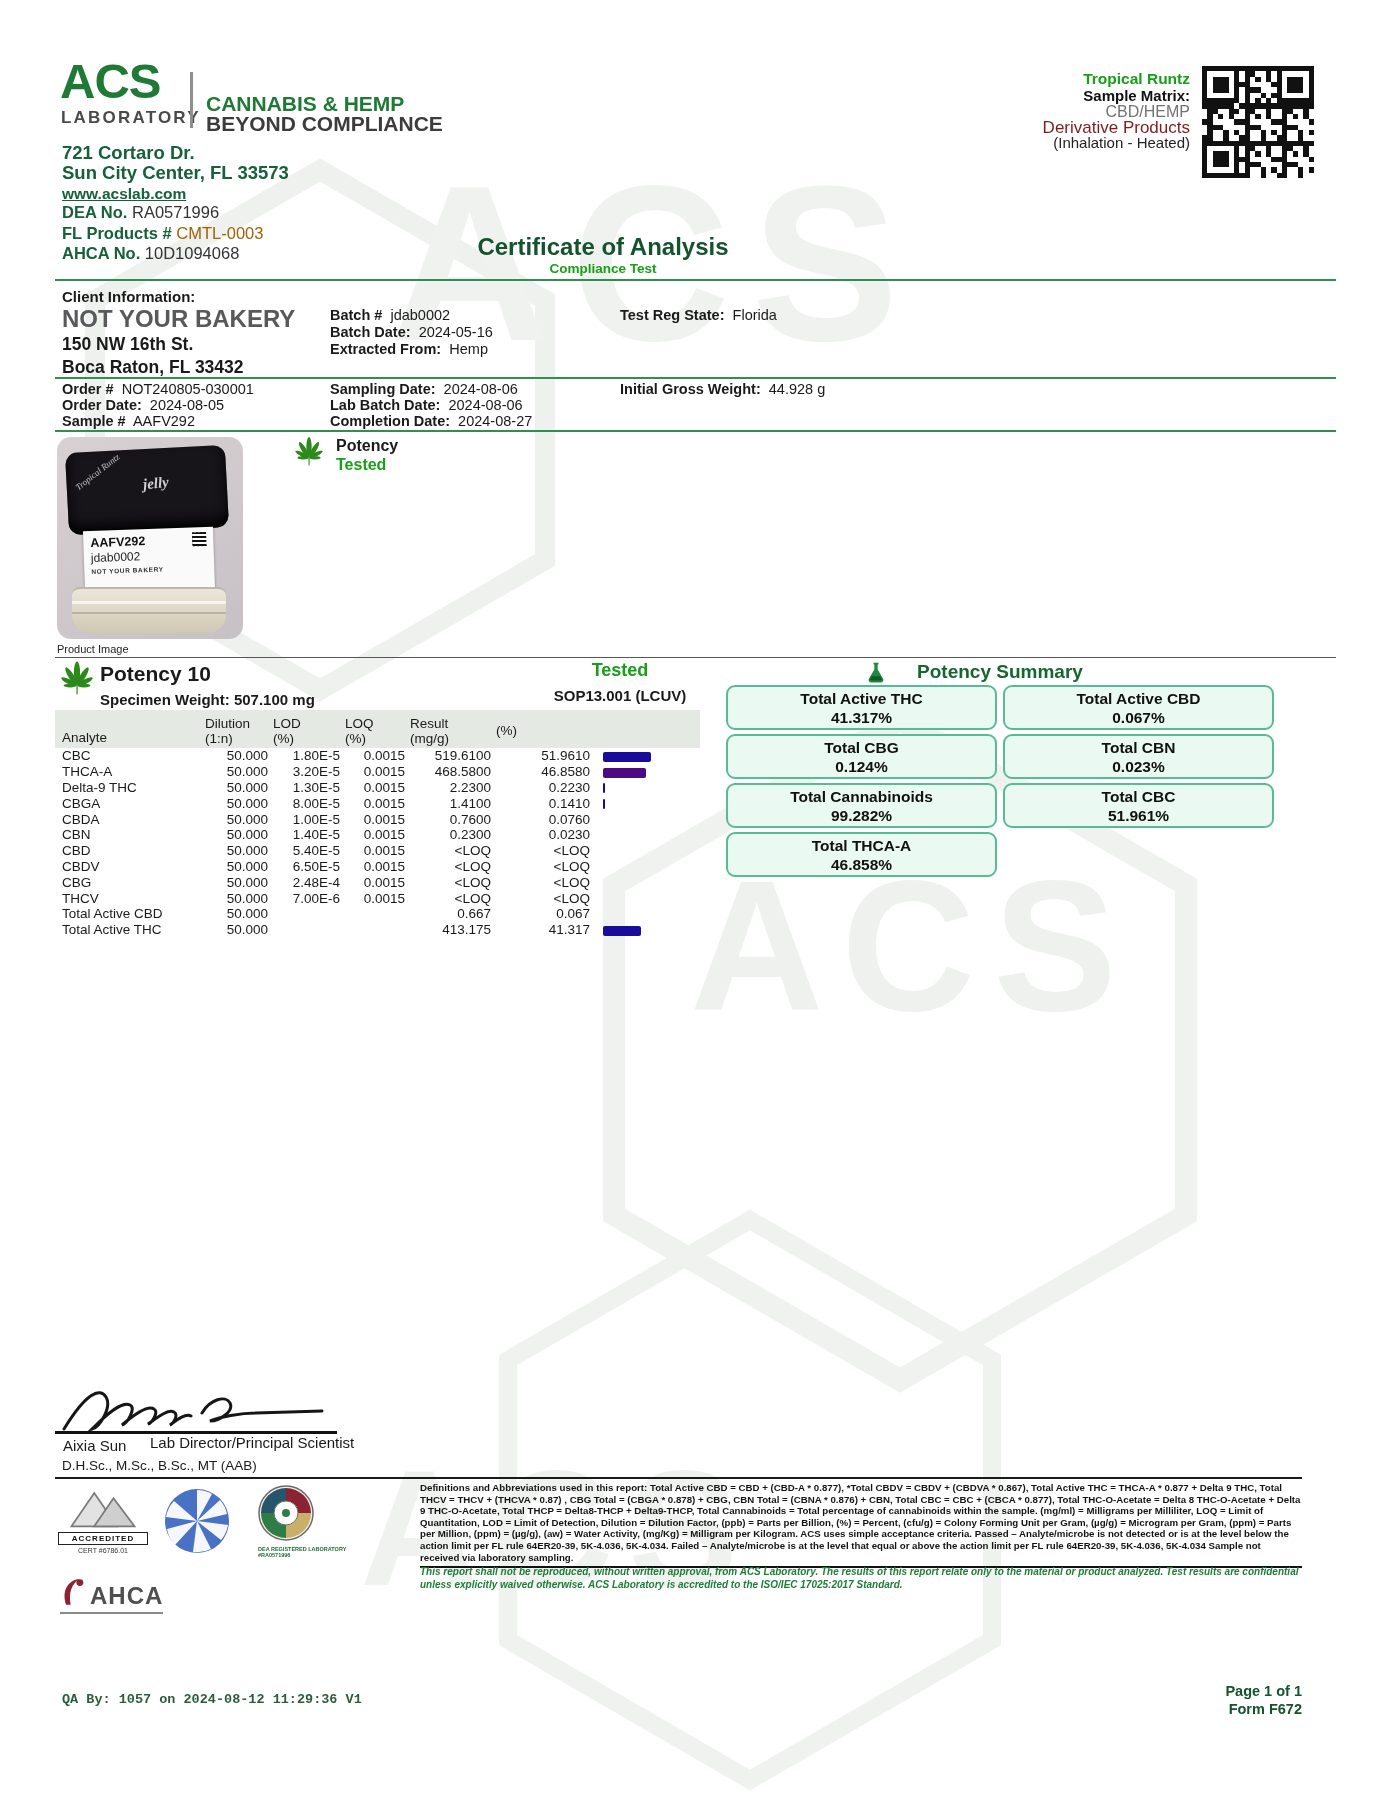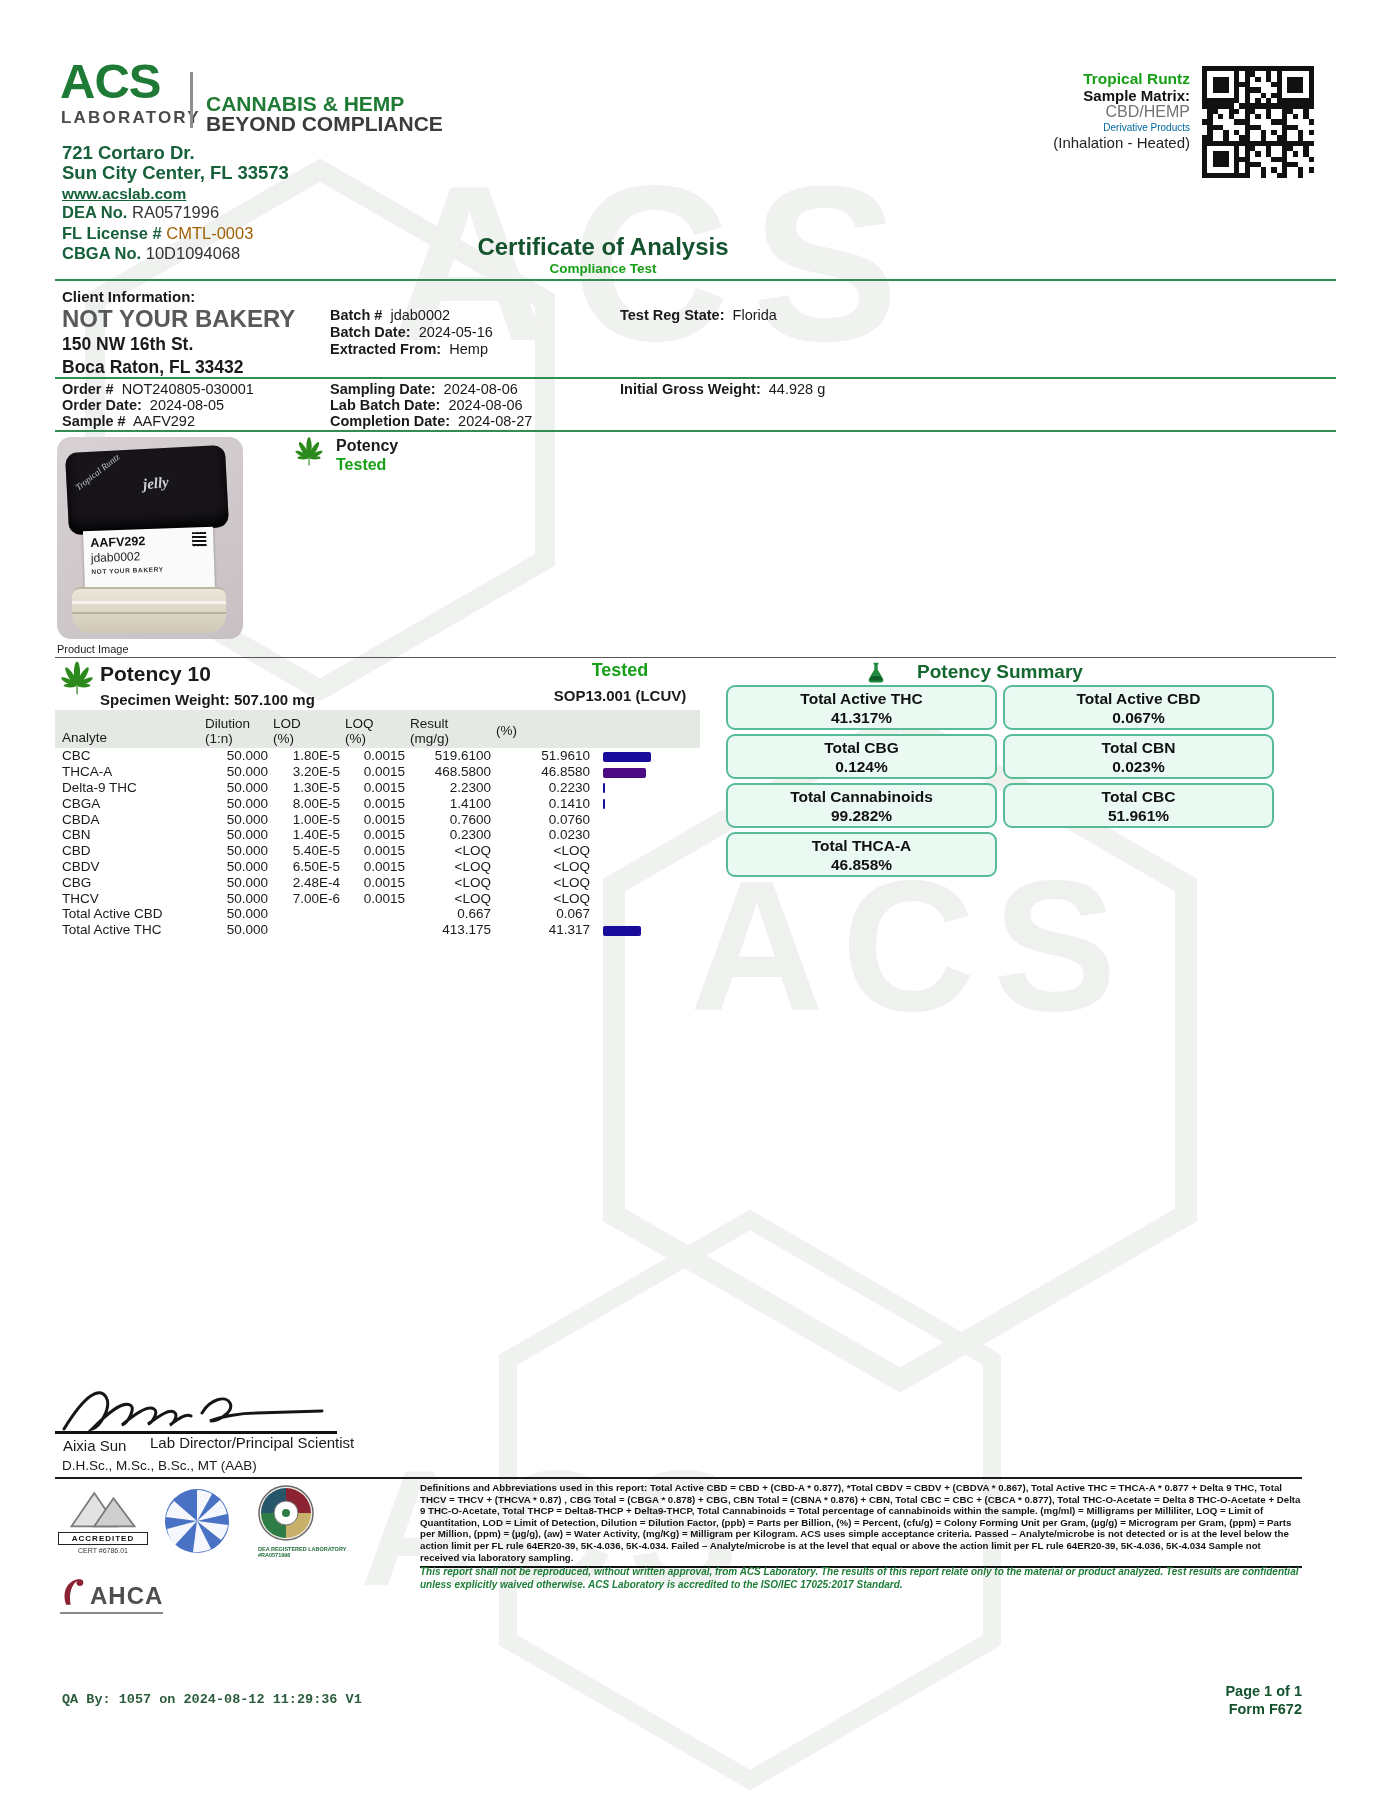--- a/index.html
+++ b/index.html
@@ -80,7 +80,7 @@
     <div class="b bgrn" style="font-size:15.5px;line-height:17px">Tropical Runtz</div>
     <div class="b" style="font-size:15px;line-height:17px;color:#111">Sample Matrix:</div>
     <div style="font-size:16px;line-height:15.5px;color:#737373">CBD/HEMP</div>
-    <div style="font-size:10px;line-height:15.5px;color:#0369a1">Derivative Products</div>
+    <div style="font-size:17px;line-height:15.5px;color:#7f1d1d">Derivative Products</div>
     <div style="font-size:15px;line-height:15.5px;color:#222">(Inhalation - Heated)</div>
   </div>
   <div class="z" id="qr-code" style="left:1202px;top:66px;width:112px;height:112px;position:absolute"><svg viewBox="0 0 21 21" width="112" height="112" shape-rendering="crispEdges" fill="#111">

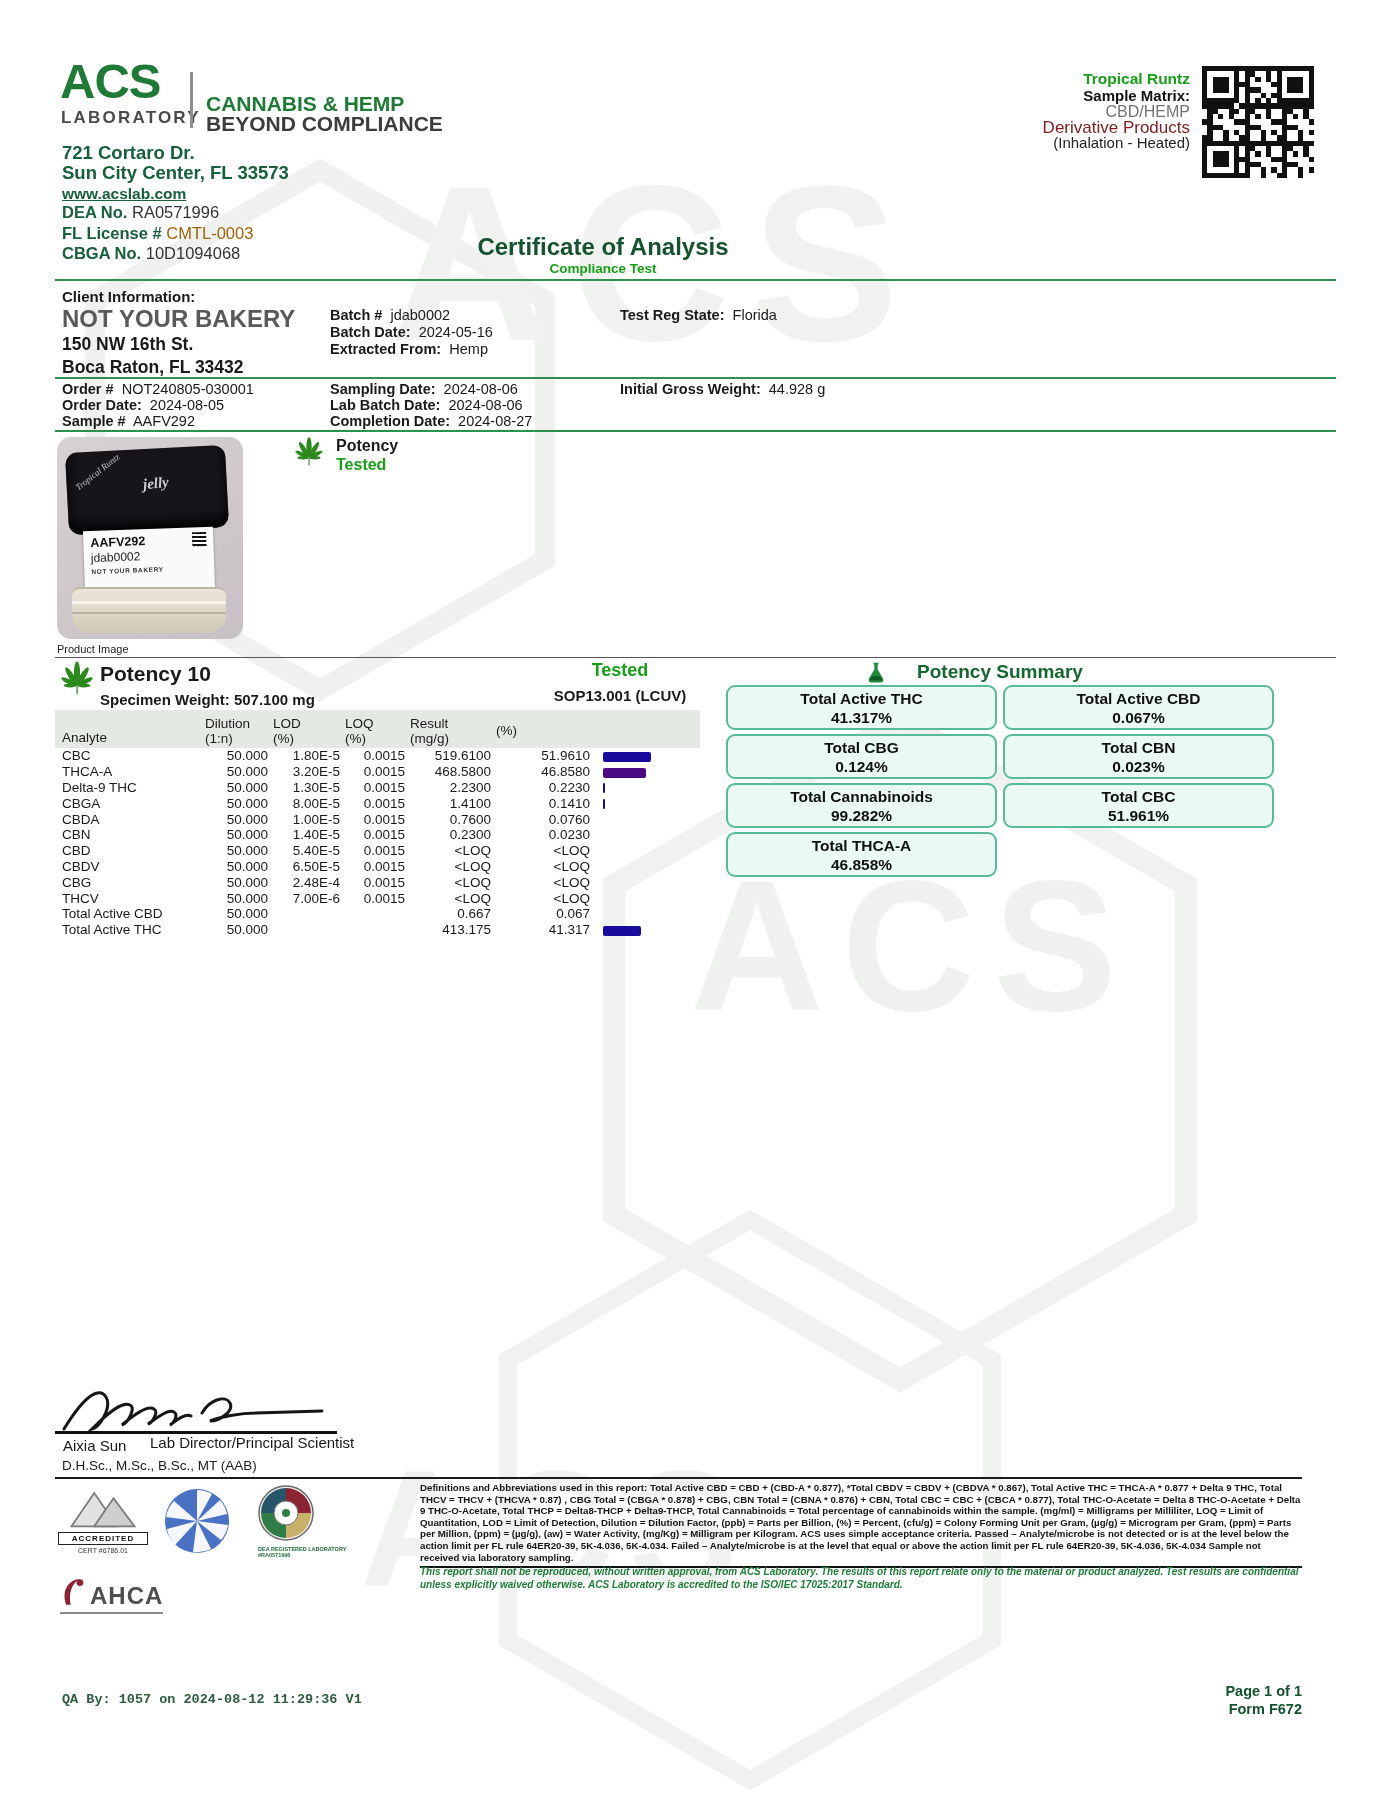--- a/index.html
+++ b/index.html
@@ -68,7 +68,7 @@
     <span style="color:#333">RA0571996</span>
   </div>
   <div class="z" style="left:62px;top:224px;font-size:16.5px;position:absolute">
-    <span class="b grn">FL License #</span>
+    <span class="b grn">FL Products #</span>
     <span style="color:#a16207">CMTL-0003</span>
   </div>
   <div class="z" style="left:62px;top:244px;font-size:16.5px;position:absolute">

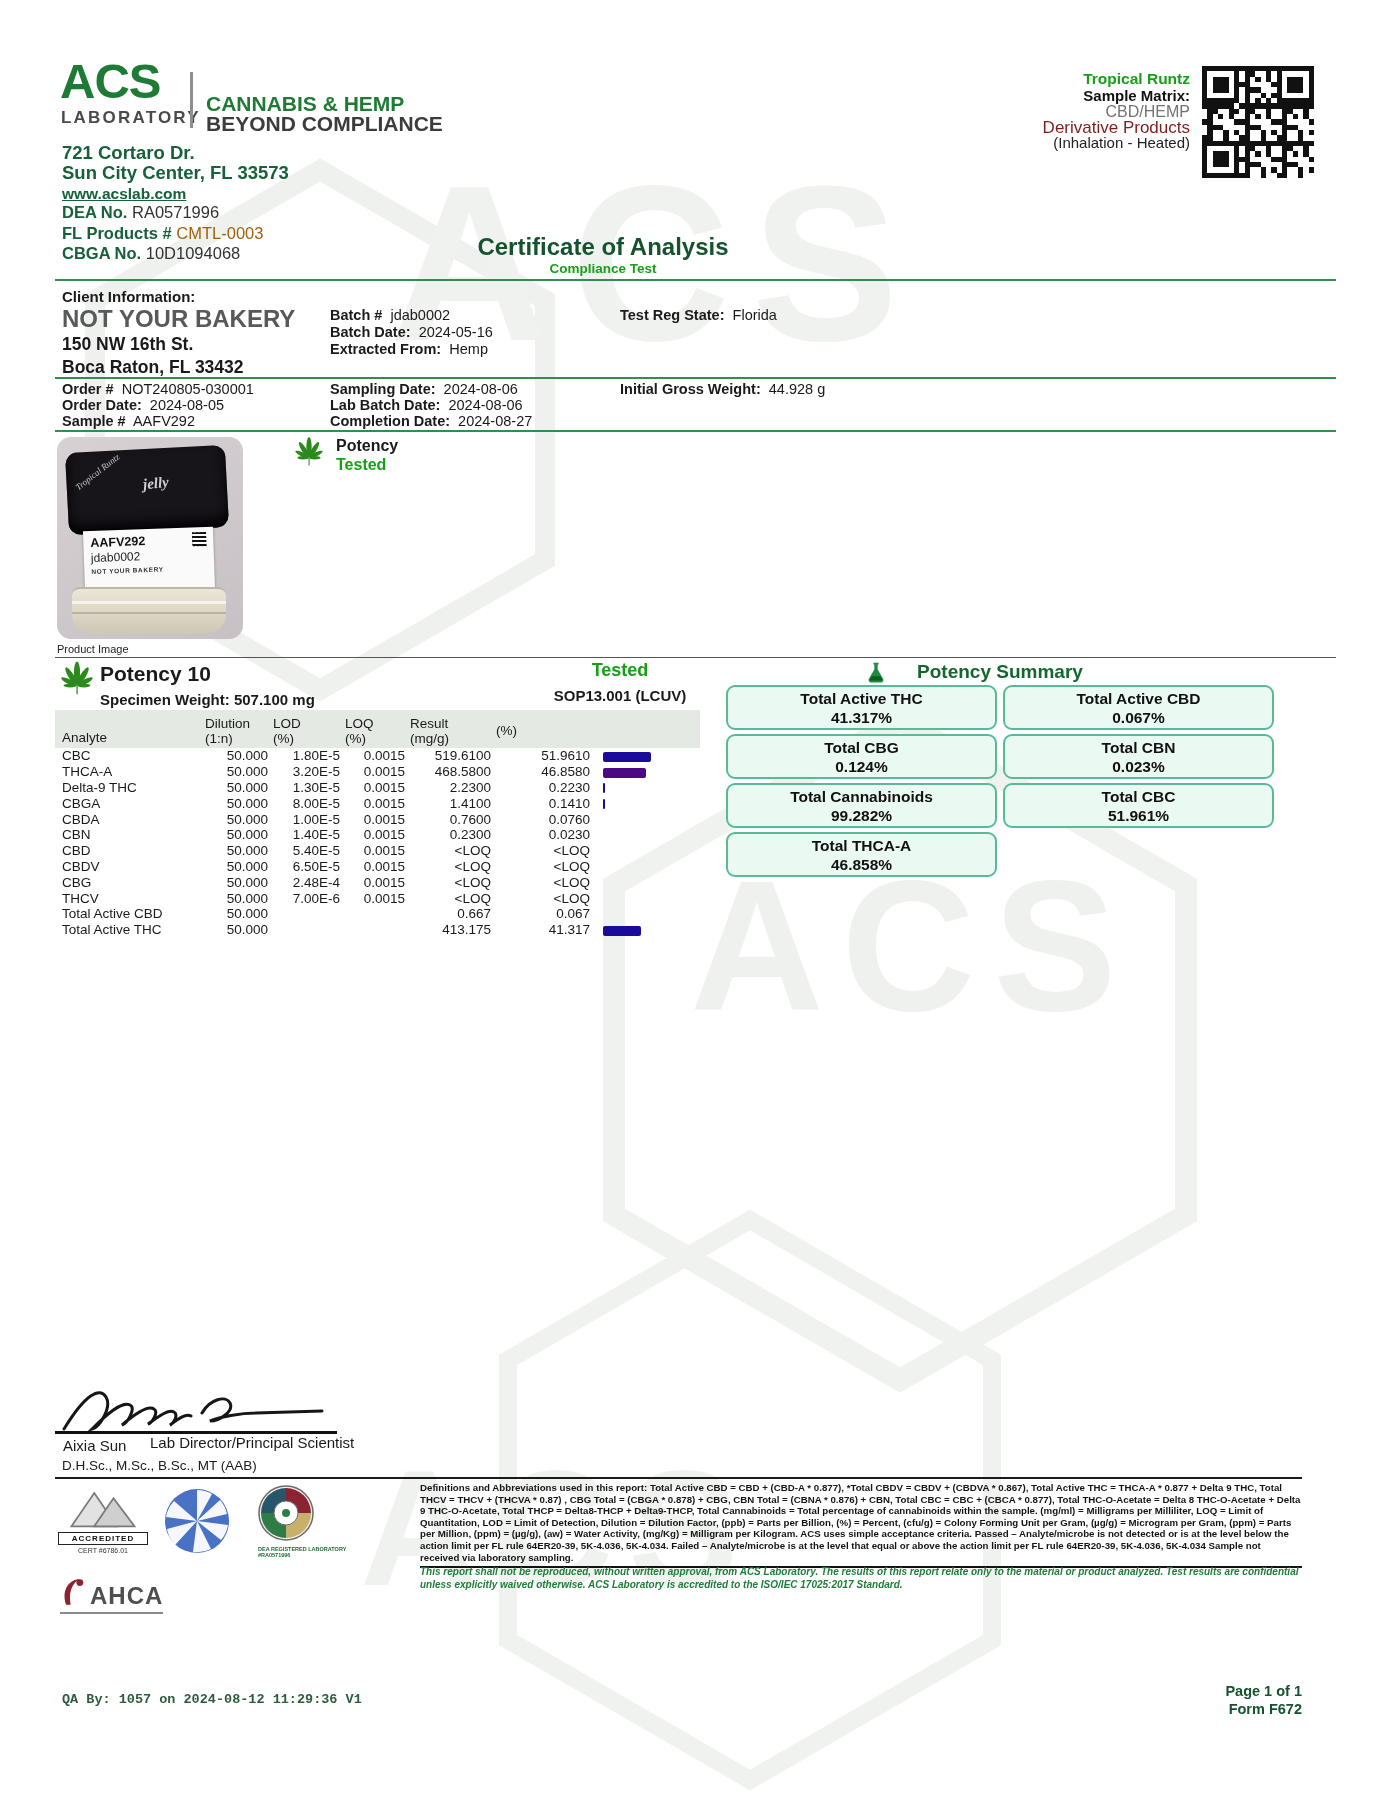--- a/index.html
+++ b/index.html
@@ -72,7 +72,7 @@
     <span style="color:#a16207">CMTL-0003</span>
   </div>
   <div class="z" style="left:62px;top:244px;font-size:16.5px;position:absolute">
-    <span class="b grn">CBGA No.</span>
+    <span class="b grn">AHCA No.</span>
     <span style="color:#333">10D1094068</span>
   </div>
 

